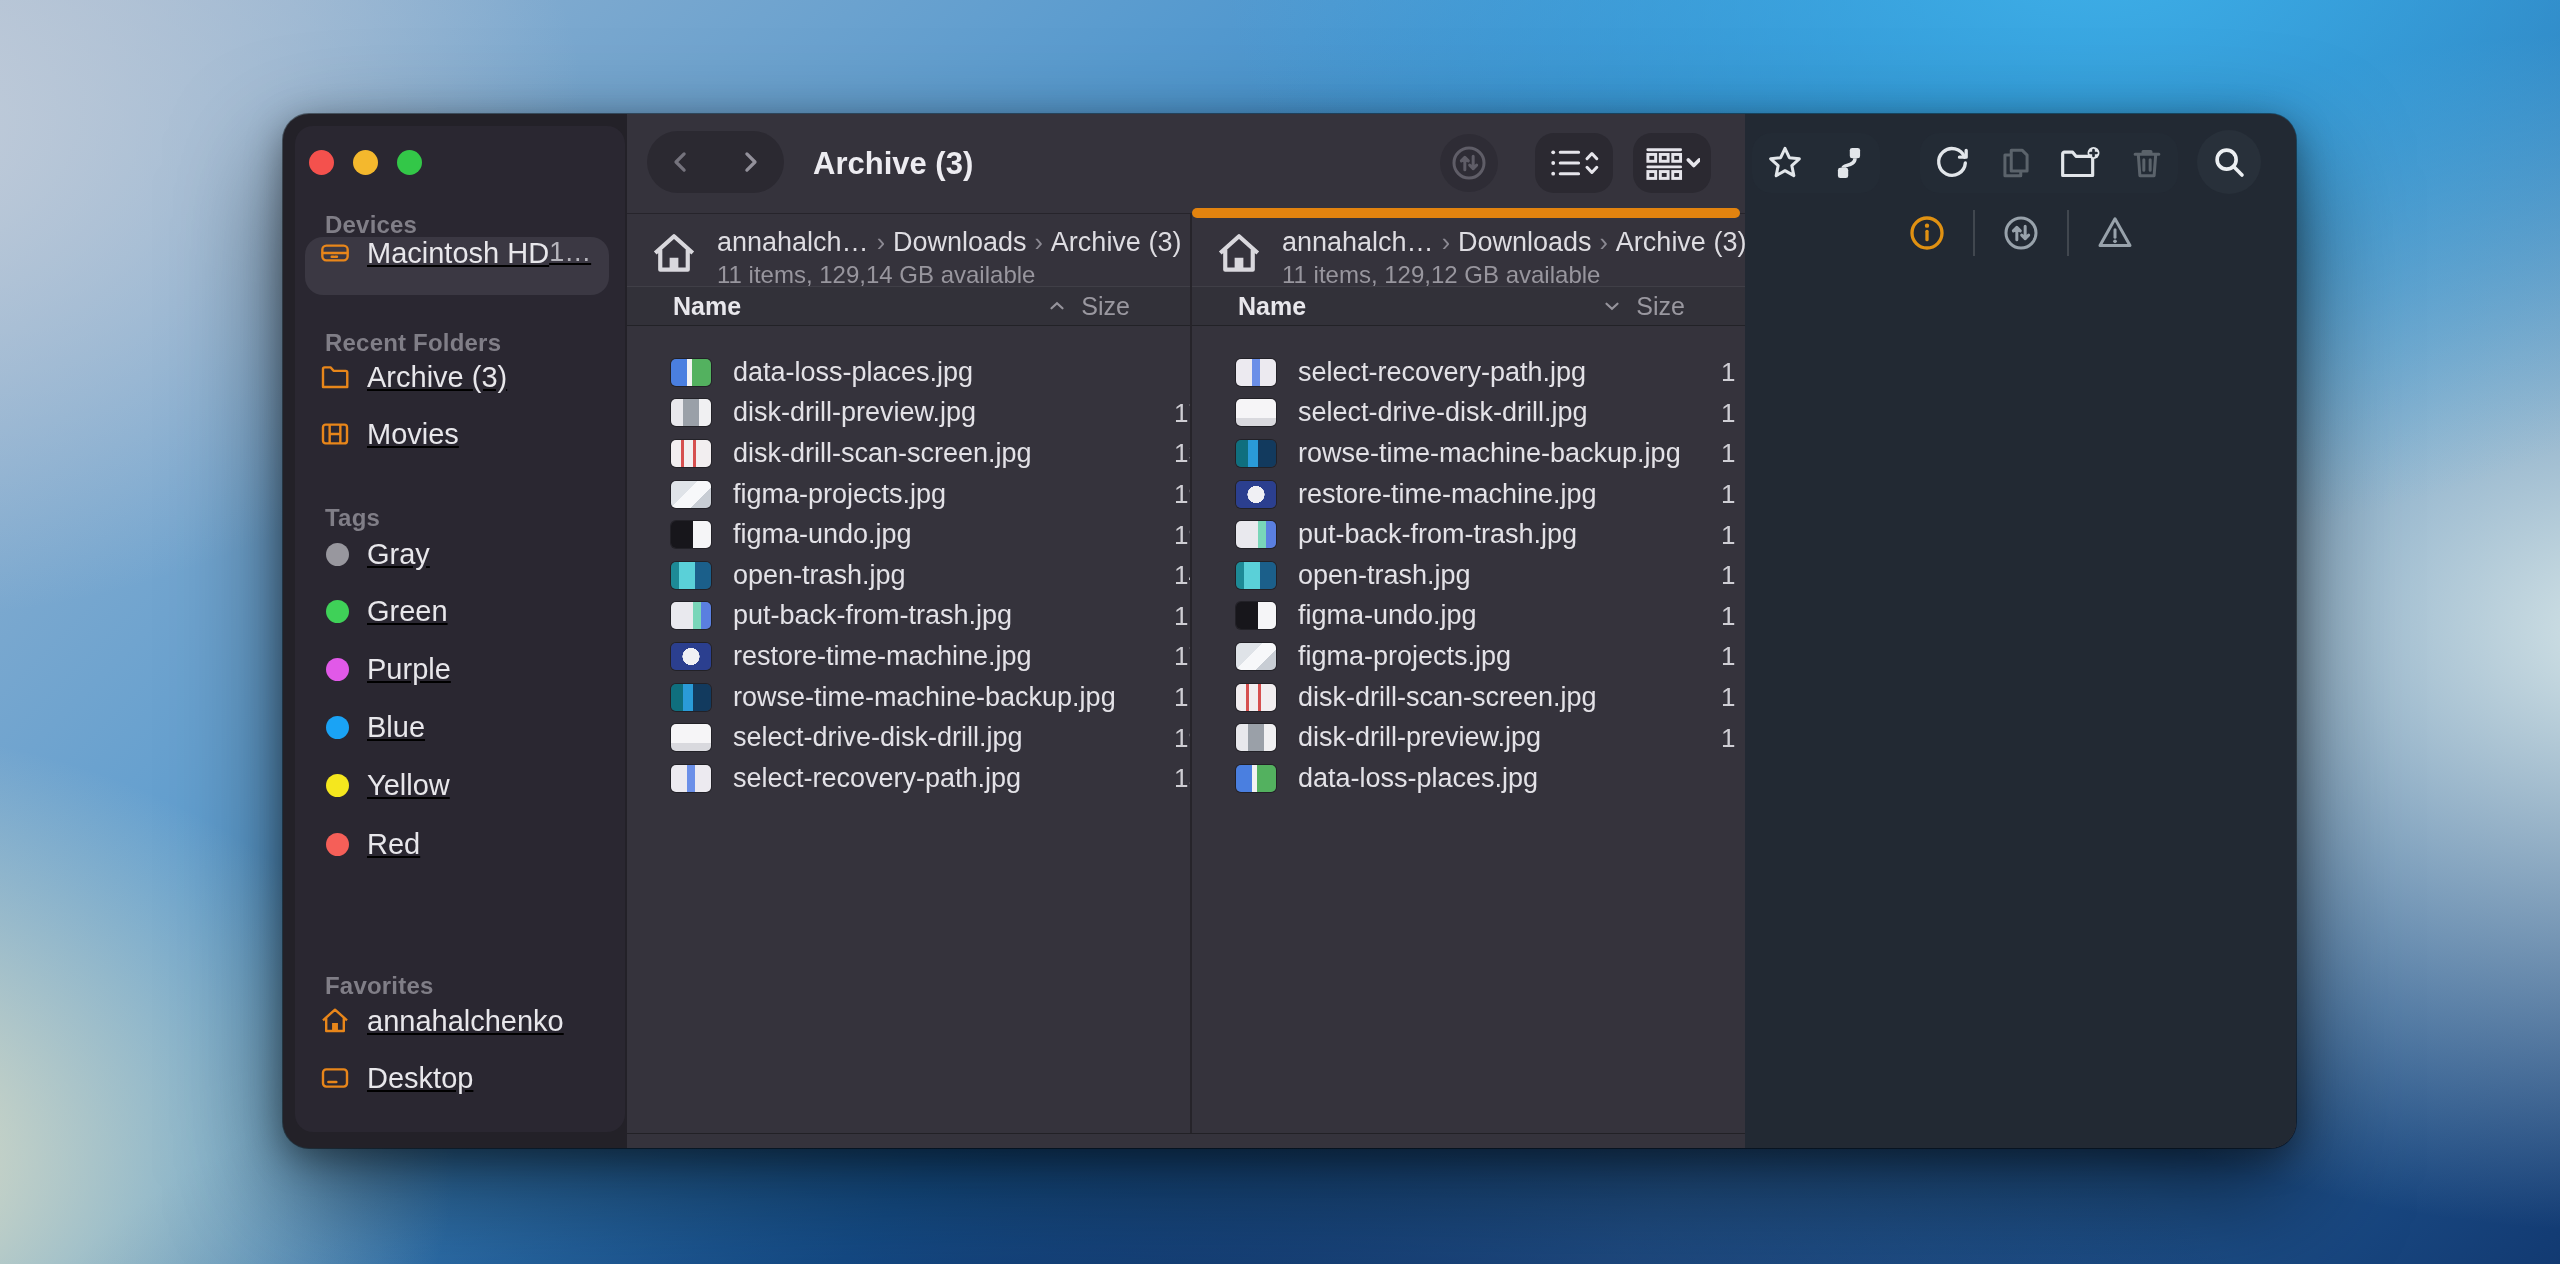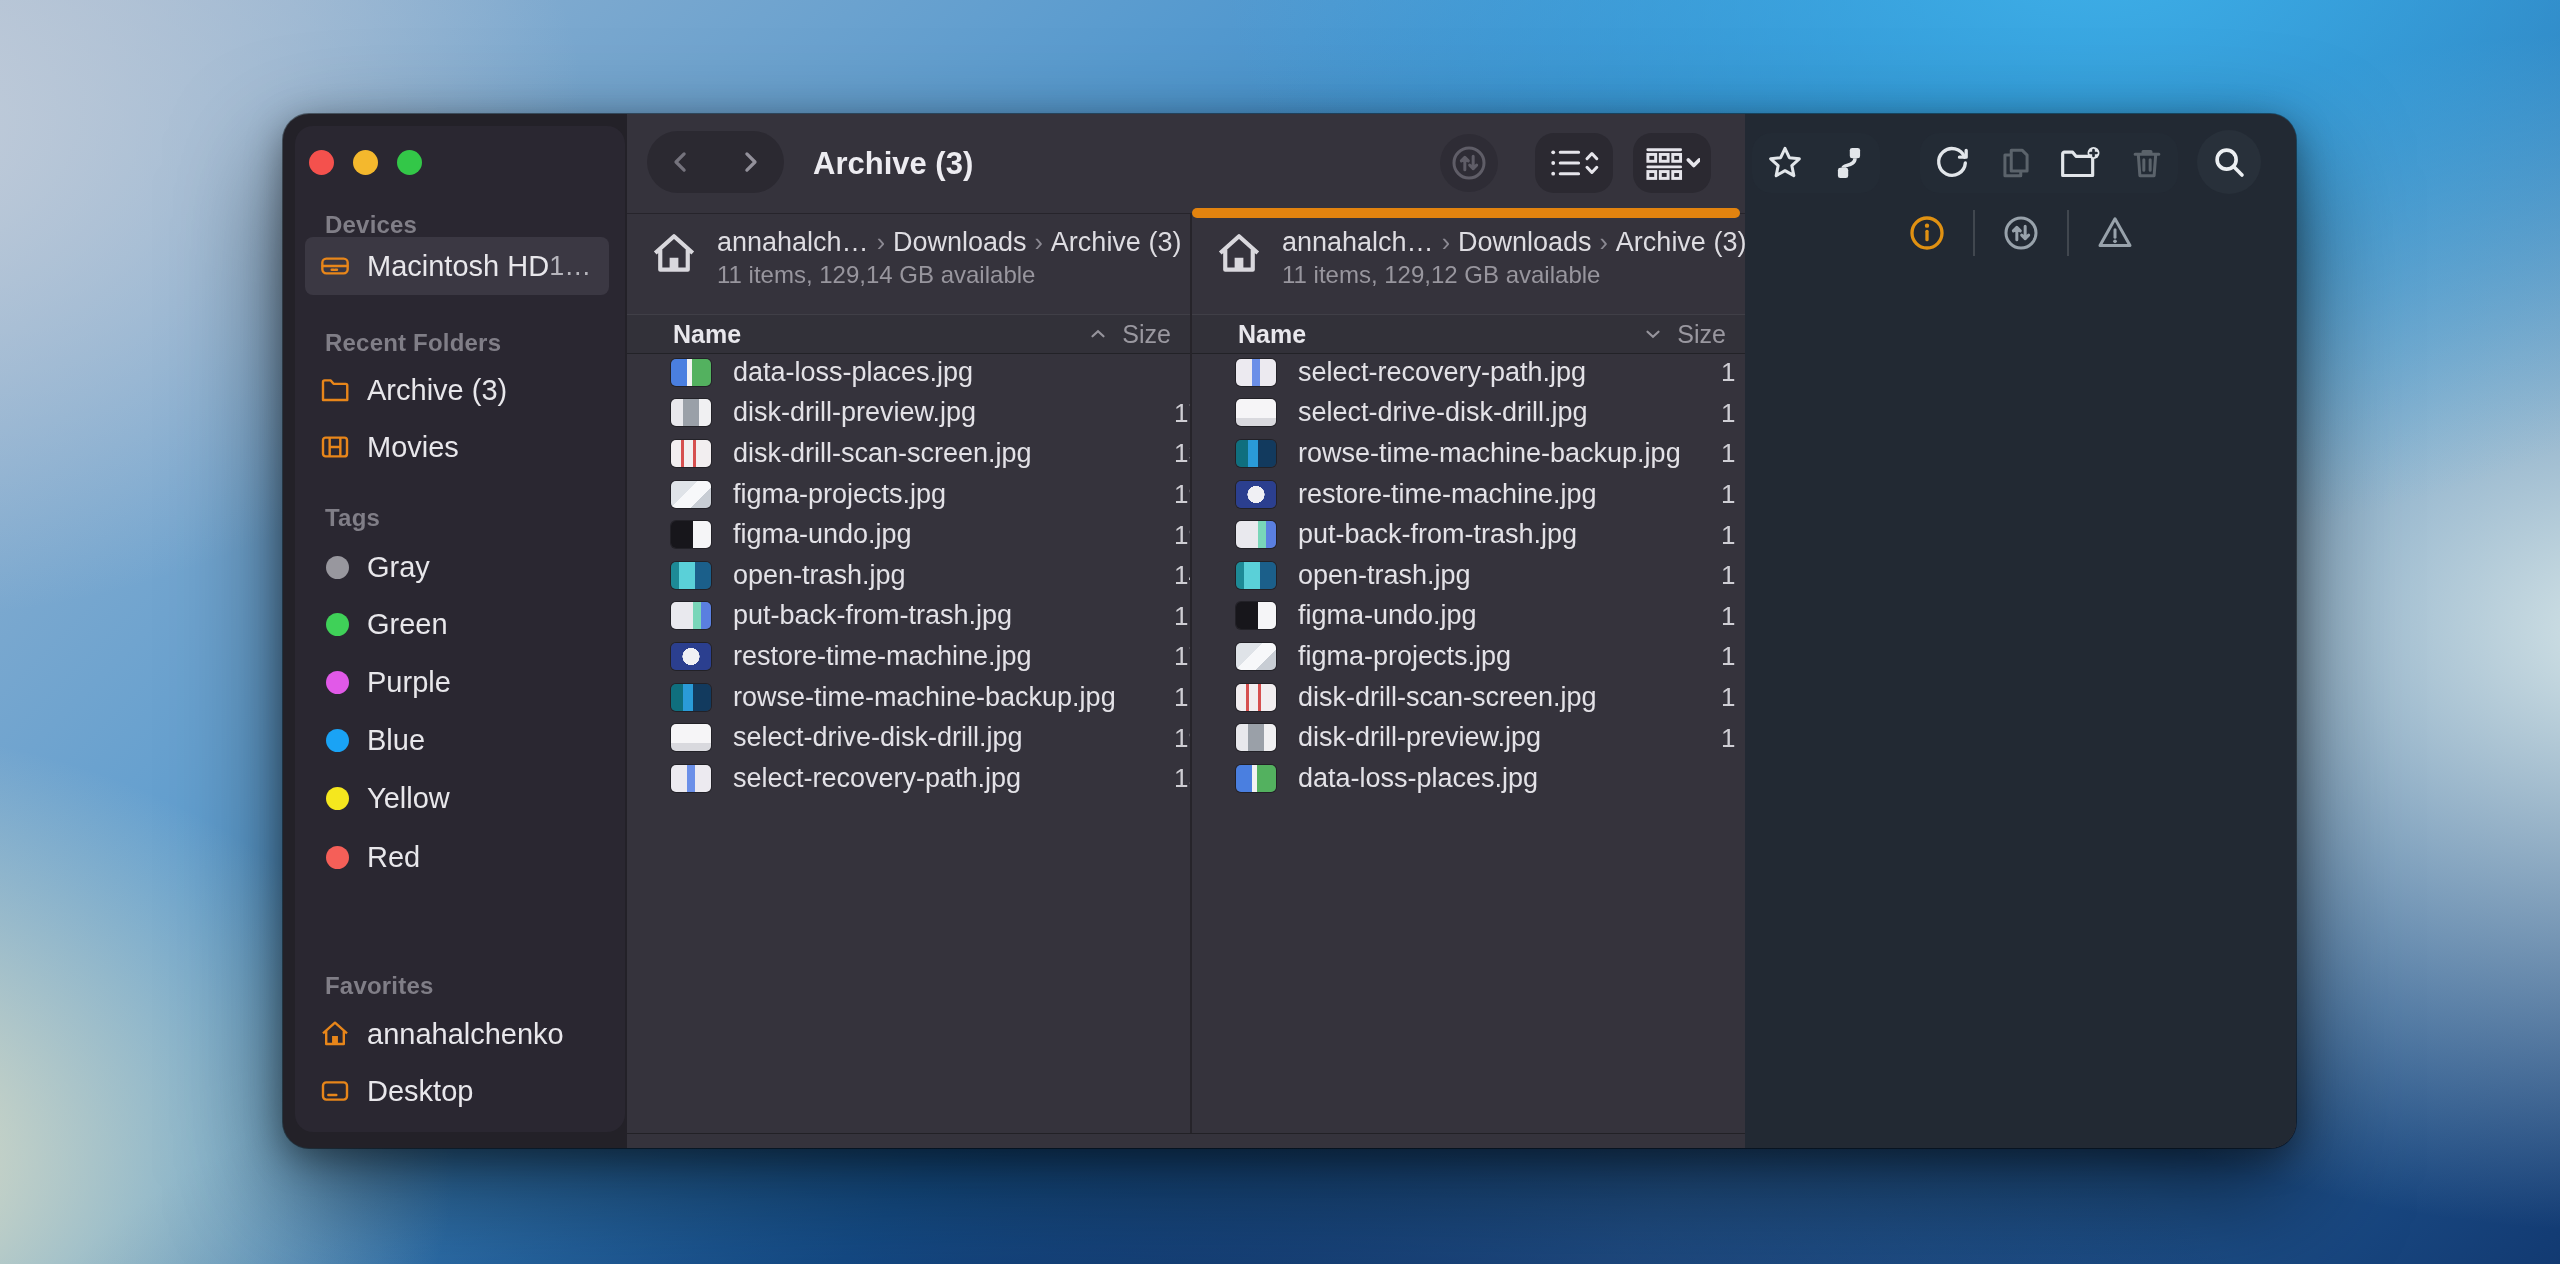--- a/index.html
+++ b/index.html
@@ -24,7 +24,7 @@
   .sb-title{position:absolute;left:30px;transform:translateY(-50%);
     font-size:24px;font-weight:700;color:#807e87;letter-spacing:.2px;}
   .sb-item{position:absolute;left:10px;width:304px;height:58px;transform:translateY(-50%);
-    display:flex;align-items:center;border-radius:8px;}
+    display:flex;align-items:flex-start;border-radius:18px;text-decoration:underline;}
   .sb-item.selected{background:#3b3843;}
   .sb-ico{width:32px;height:32px;margin-left:14px;flex:0 0 auto;display:flex;align-items:center;justify-content:center;}
   .sb-label{margin-left:16px;font-size:29px;color:#e8e7eb;white-space:nowrap;}

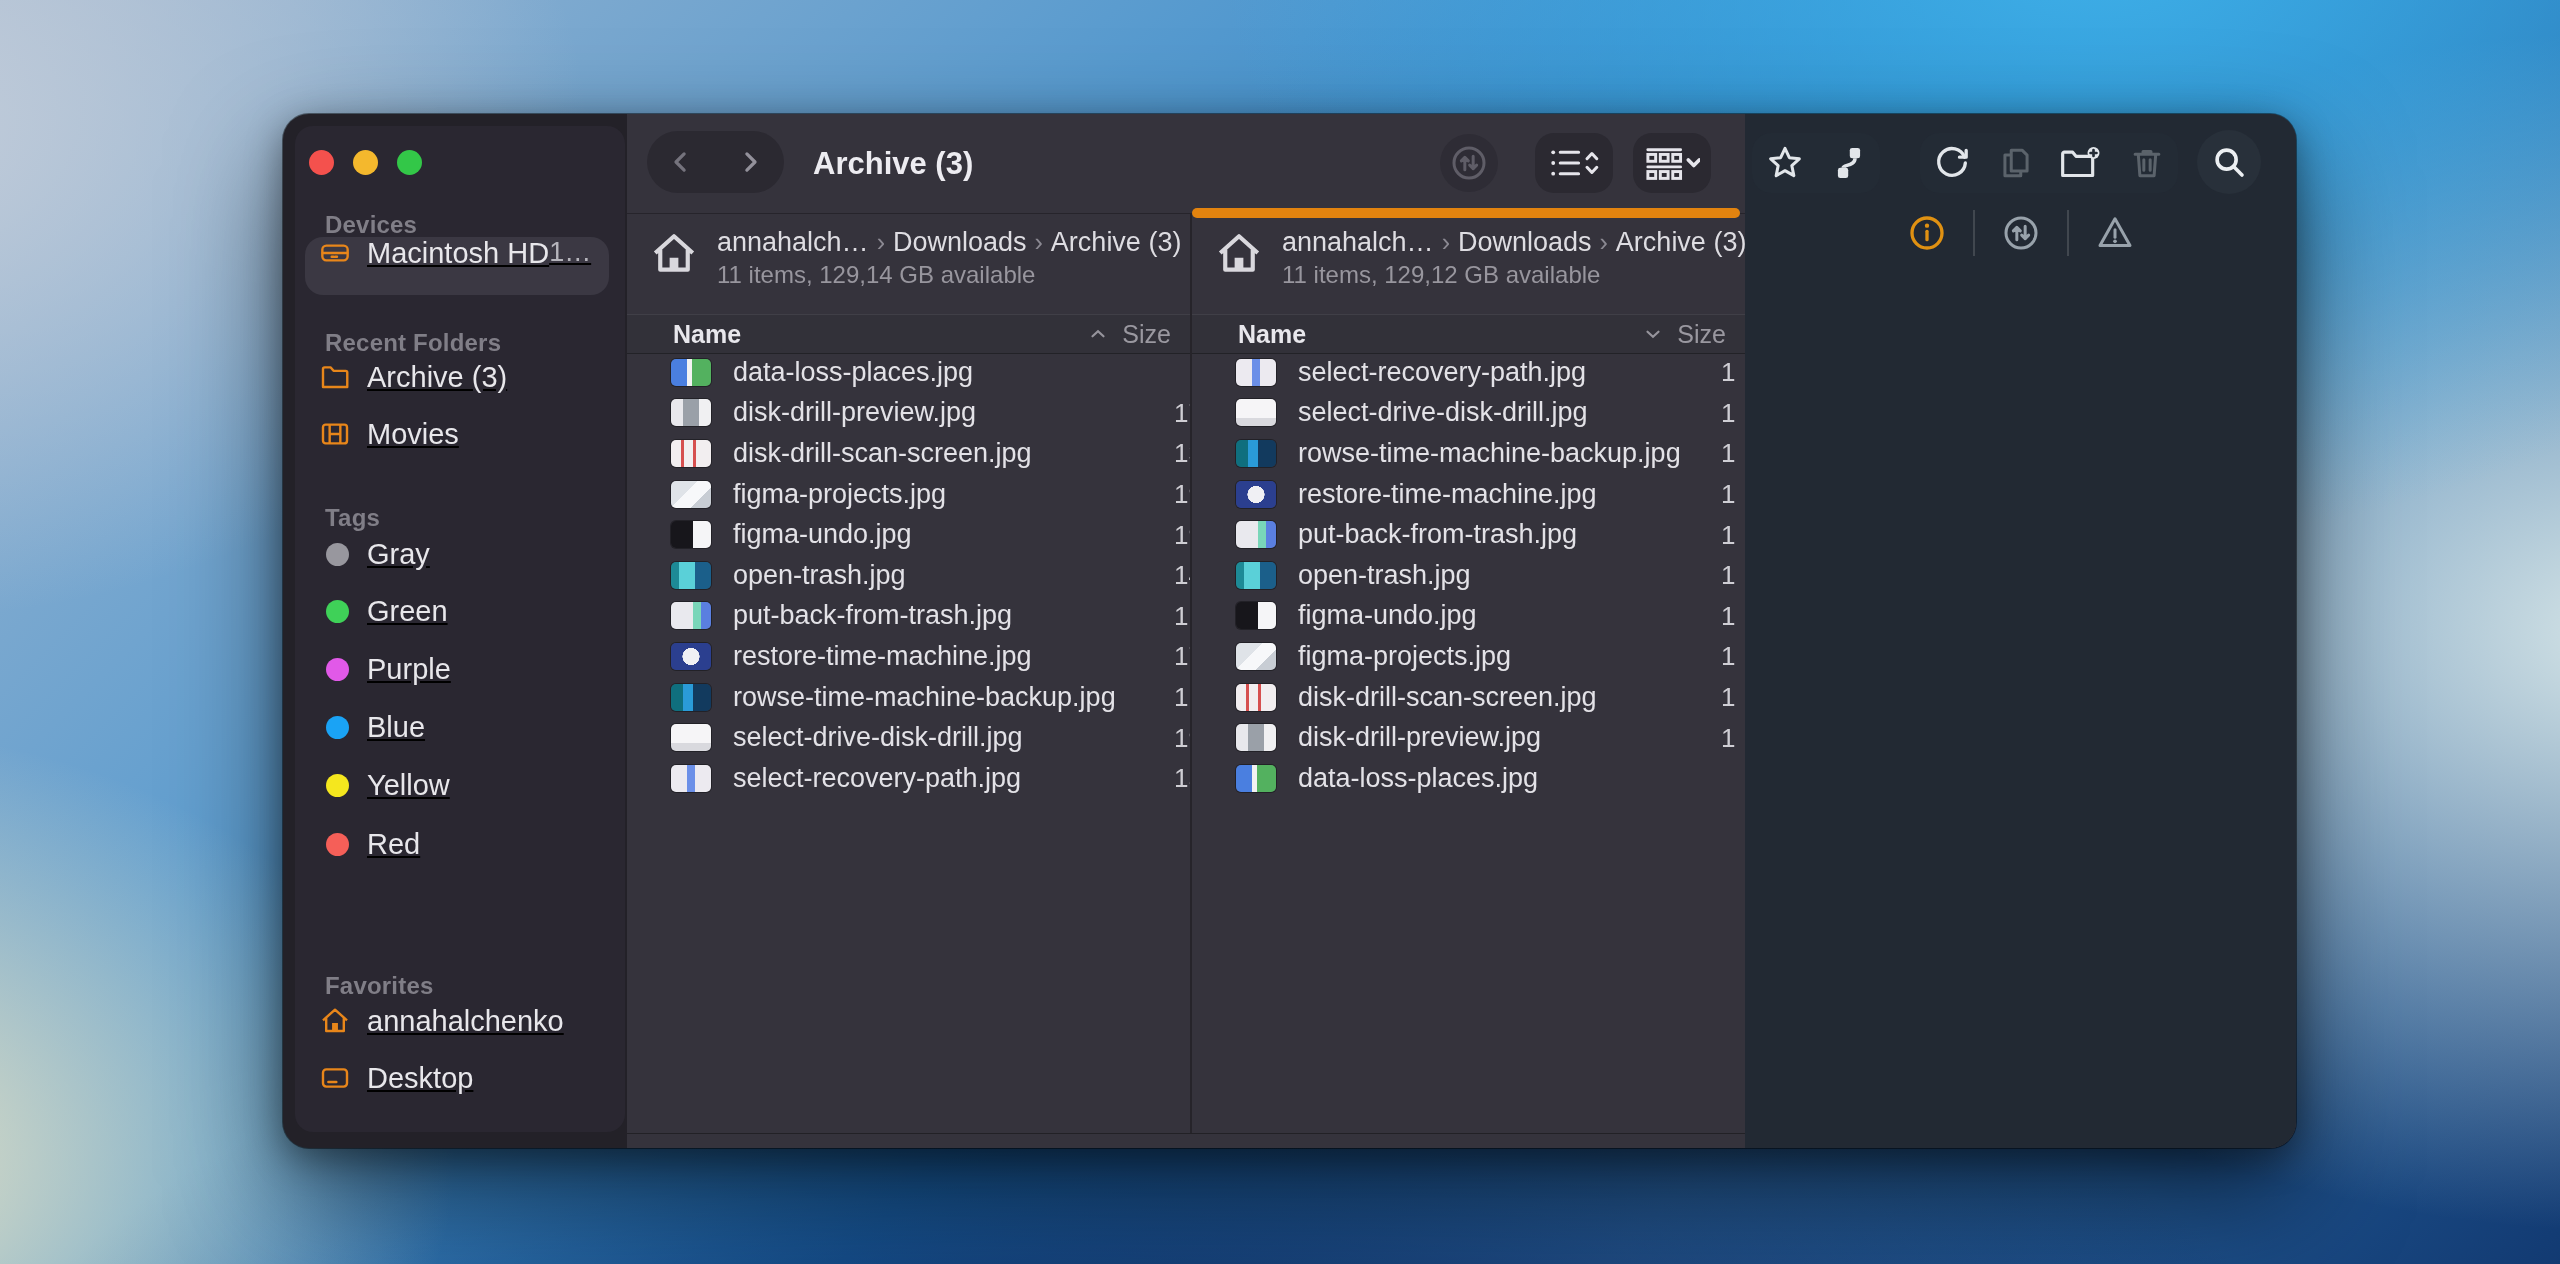--- a/index.html
+++ b/index.html
@@ -60,9 +60,9 @@
   .crumb-l1{position:absolute;left:90px;top:13px;font-size:27px;color:#dedde2;white-space:nowrap;}
   .crumb-l1 .sep{color:#8b8992;padding:0 8px;font-size:25px;}
   .crumb-l2{position:absolute;left:90px;top:47px;font-size:24px;color:#98969e;white-space:nowrap;}
-  .cols{position:absolute;left:0;top:100px;width:100%;height:38px;
+  .cols{position:absolute;left:0;top:72px;width:100%;height:38px;
     border-top:1px solid rgba(255,255,255,.07);border-bottom:1px solid rgba(0,0,0,.3);
-    background:rgba(0,0,0,.04);padding-left:41px;}
+    background:rgba(0,0,0,.04);}
   .col-name{position:absolute;left:46px;top:50%;transform:translateY(-50%);
     font-size:25px;font-weight:700;color:#e8e7ec;}
   .col-size{position:absolute;right:60px;top:50%;transform:translateY(-50%);

